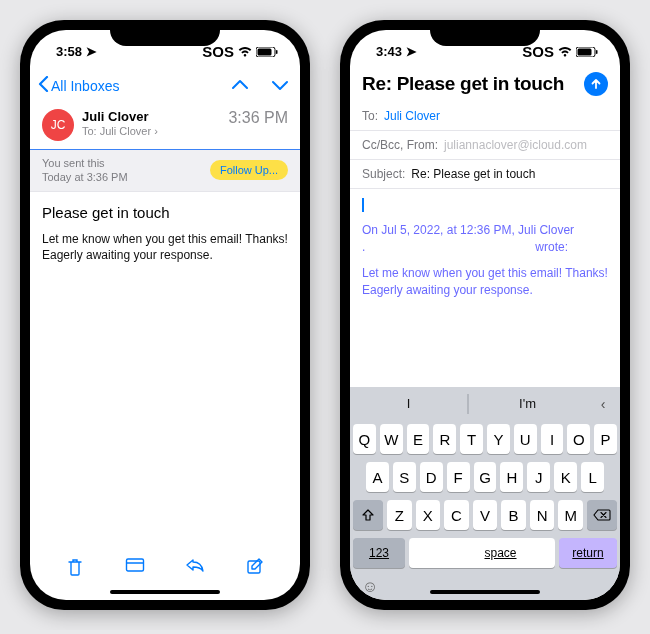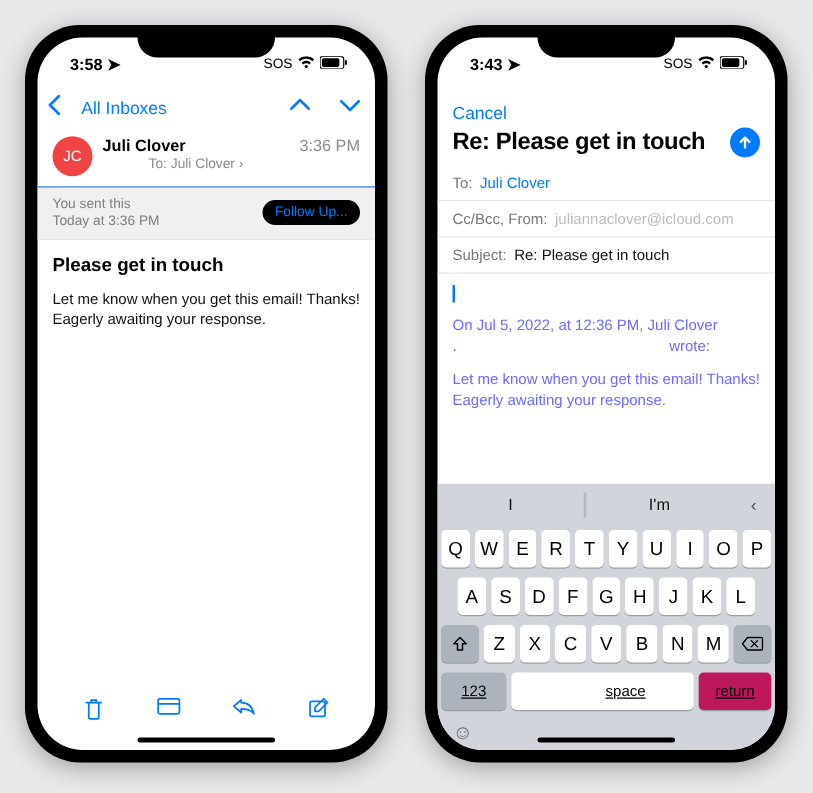--- a/index.html
+++ b/index.html
@@ -12,7 +12,7 @@
   .screen { width: 100%; height: 100%; background: #fff; border-radius: 36px; overflow: hidden; display: flex; flex-direction: column; position: relative; }
   .notch { position: absolute; top: 0; left: 50%; transform: translateX(-50%); width: 110px; height: 26px; background: #000; border-radius: 0 0 16px 16px; z-index: 10; }
   .statusbar { height: 42px; display: flex; justify-content: space-between; align-items: center; padding: 0 22px 0 26px; font-size: 13px; font-weight: 600; }
-  .statusbar .right { display: flex; gap: 4px; align-items: center; font-size: 11px; font-weight: 400; }
+  .statusbar .right { display: flex; gap: 4px; align-items: center; font-size: 15px; font-weight: 700; }
   .statusbar svg { display: inline-block; }
   .home-indicator { position: absolute; bottom: 6px; left: 50%; transform: translateX(-50%); width: 110px; height: 4px; background: #000; border-radius: 4px; }
 

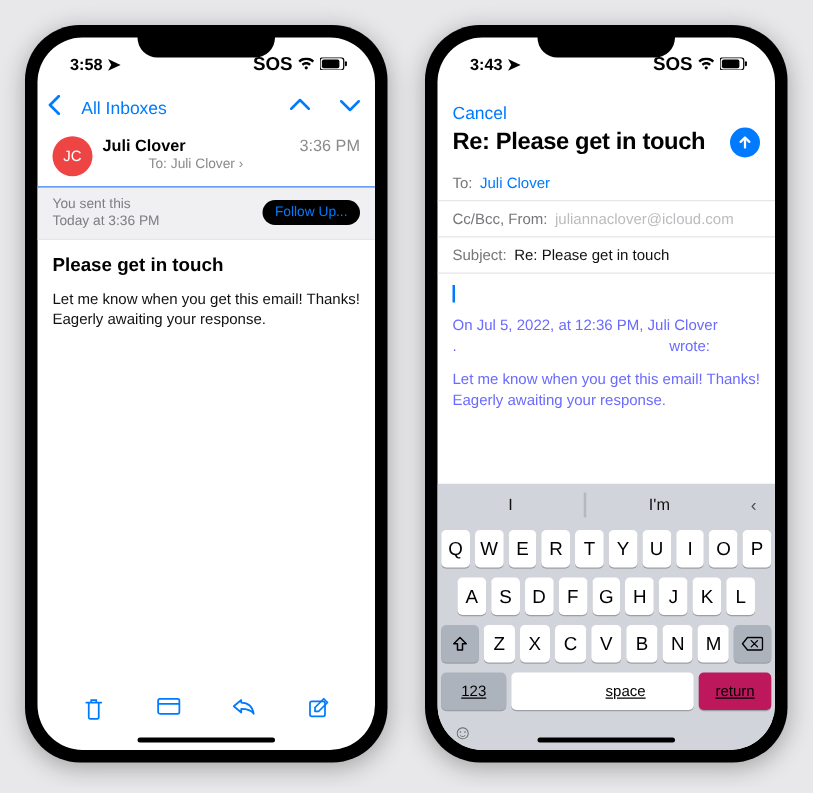--- a/index.html
+++ b/index.html
@@ -18,7 +18,7 @@
 
   
   .navbar { display: flex; align-items: center; justify-content: space-between; padding: 4px 12px 8px 8px; }
-  .back { color: #007aff; font-size: 14px; display: flex; align-items: center; gap: 16px; }
+  .back { color: #007aff; font-size: 14px; display: flex; align-items: center; gap: 2px; }
   .navarrows { display: flex; gap: 24px; color: #007aff; }
   .msg-header { display: flex; align-items: flex-start; padding: 6px 12px 8px 12px; gap: 8px; }
   .avatar { width: 32px; height: 32px; border-radius: 50%; background: #ef4444; display: flex; align-items: center; justify-content: center; color: #fff; font-size: 12px; font-weight: 500; flex-shrink: 0; }

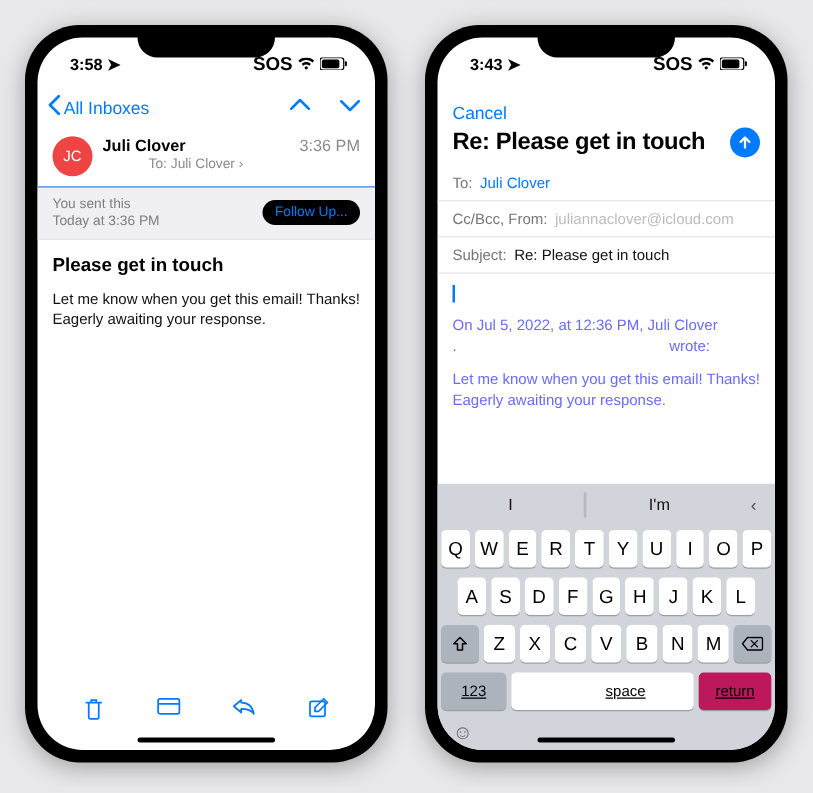--- a/index.html
+++ b/index.html
@@ -175,9 +175,6 @@
       </span>
     </div>
 
-    <div class="compose-top">
-      <span class="cancel">Cancel</span>
-    </div>
     <div class="compose-title-row">
       <div class="compose-title">Re: Please get in touch</div>
       <div class="send-btn">

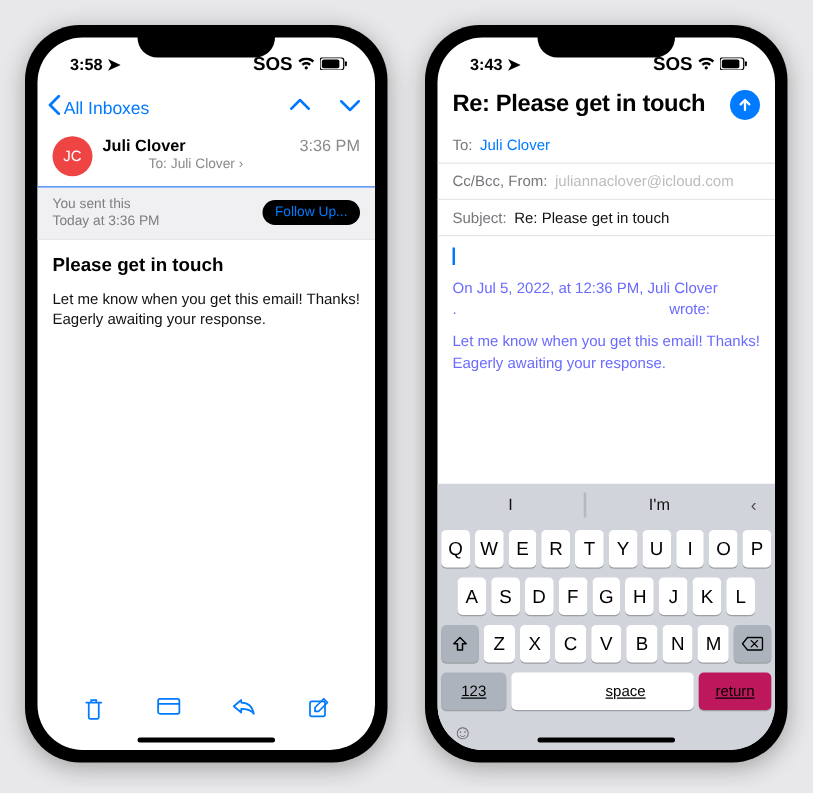--- a/index.html
+++ b/index.html
@@ -25,7 +25,7 @@
   .from-block { flex: 1; line-height: 1.25; }
   .from-name { font-size: 13px; font-weight: 600; }
   .to-line { font-size: 11px; color: #8a8a8e; text-align: center; }
-  .msg-time { font-size: 13px; color: #8a8a8e; }
+  .msg-time { font-size: 16px; color: #8a8a8e; }
   .sent-banner { background: #f0f0f3; margin: 0; padding: 6px 12px; display: flex; justify-content: space-between; align-items: center; border-top: 1px solid #3b82f6; border-bottom: 1px solid #e5e5ea; }
   .sent-banner .txt { font-size: 11px; color: #7d7d82; line-height: 1.3; }
   .follow-btn { background: #000000; color: #007aff; font-size: 11px; border-radius: 12px; padding: 4px 10px; }

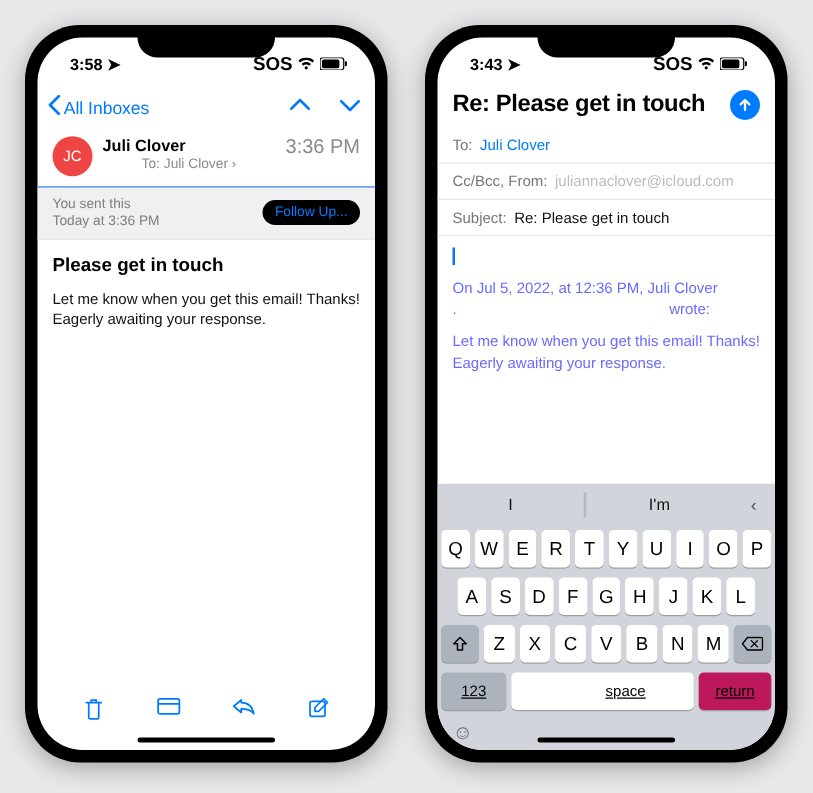--- a/index.html
+++ b/index.html
@@ -24,7 +24,7 @@
   .avatar { width: 32px; height: 32px; border-radius: 50%; background: #ef4444; display: flex; align-items: center; justify-content: center; color: #fff; font-size: 12px; font-weight: 500; flex-shrink: 0; }
   .from-block { flex: 1; line-height: 1.25; }
   .from-name { font-size: 13px; font-weight: 600; }
-  .to-line { font-size: 11px; color: #8a8a8e; text-align: center; }
+  .to-line { font-size: 11px; color: #8a8a8e; }
   .msg-time { font-size: 16px; color: #8a8a8e; }
   .sent-banner { background: #f0f0f3; margin: 0; padding: 6px 12px; display: flex; justify-content: space-between; align-items: center; border-top: 1px solid #3b82f6; border-bottom: 1px solid #e5e5ea; }
   .sent-banner .txt { font-size: 11px; color: #7d7d82; line-height: 1.3; }

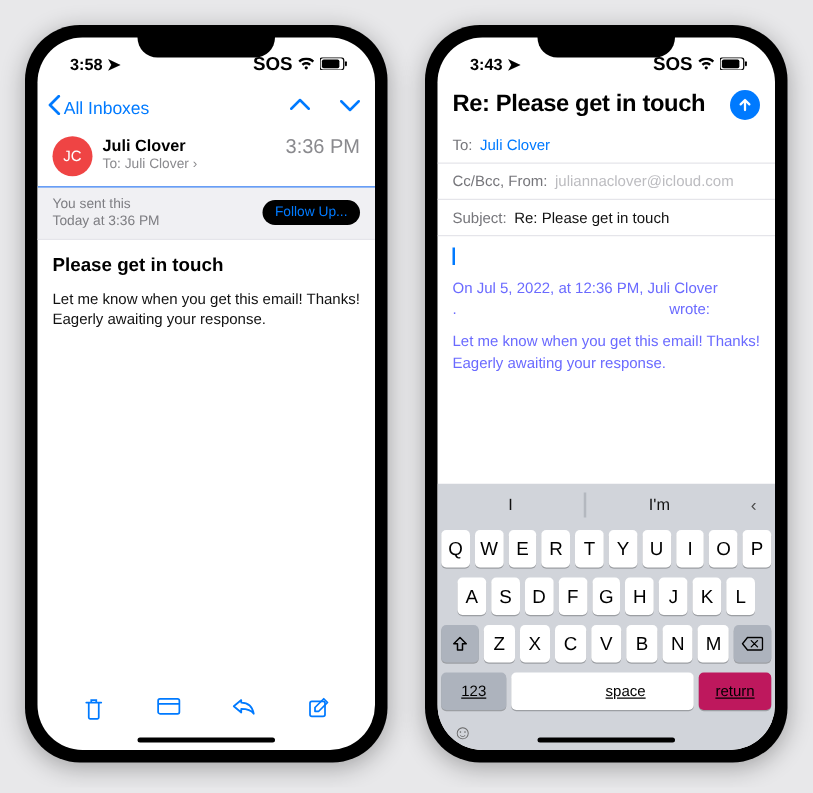--- a/index.html
+++ b/index.html
@@ -28,7 +28,7 @@
   .msg-time { font-size: 16px; color: #8a8a8e; }
   .sent-banner { background: #f0f0f3; margin: 0; padding: 6px 12px; display: flex; justify-content: space-between; align-items: center; border-top: 1px solid #3b82f6; border-bottom: 1px solid #e5e5ea; }
   .sent-banner .txt { font-size: 11px; color: #7d7d82; line-height: 1.3; }
-  .follow-btn { background: #000000; color: #007aff; font-size: 11px; border-radius: 12px; padding: 4px 10px; }
+  .follow-btn { background: #fde047; color: #007aff; font-size: 11px; border-radius: 12px; padding: 4px 10px; }
   .subject { font-size: 15px; font-weight: 700; padding: 12px 12px 6px 12px; }
   .body { font-size: 12px; padding: 4px 12px; line-height: 1.4; color: #111; }
   .toolbar { position: absolute; bottom: 18px; left: 0; right: 0; display: flex; justify-content: space-around; padding: 0 16px; color: #007aff; }

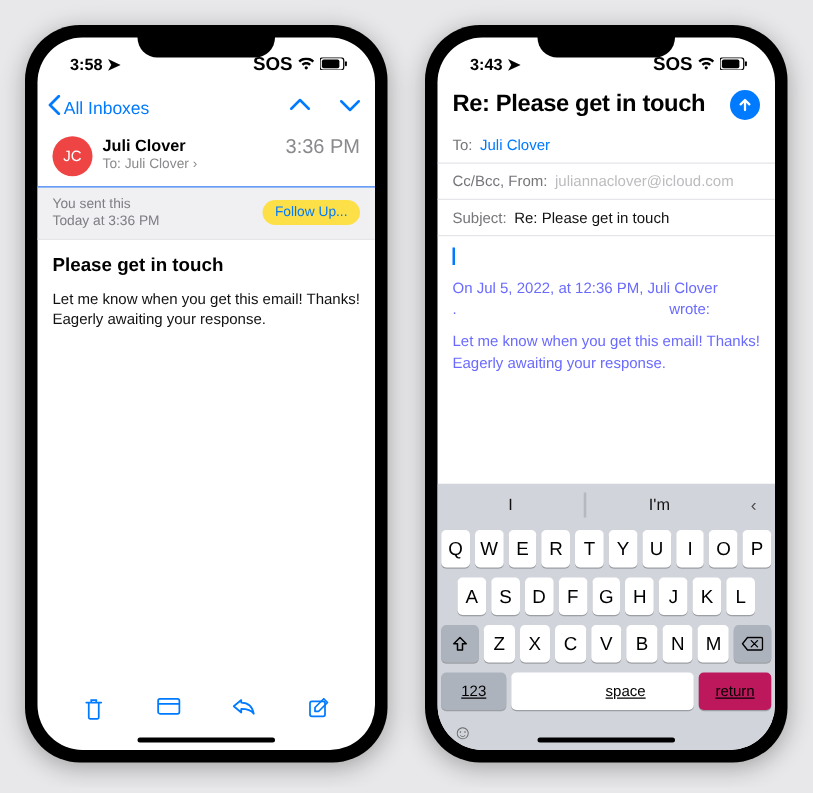--- a/index.html
+++ b/index.html
@@ -29,7 +29,7 @@
   .sent-banner { background: #f0f0f3; margin: 0; padding: 6px 12px; display: flex; justify-content: space-between; align-items: center; border-top: 1px solid #3b82f6; border-bottom: 1px solid #e5e5ea; }
   .sent-banner .txt { font-size: 11px; color: #7d7d82; line-height: 1.3; }
   .follow-btn { background: #fde047; color: #007aff; font-size: 11px; border-radius: 12px; padding: 4px 10px; }
-  .subject { font-size: 15px; font-weight: 700; padding: 12px 12px 6px 12px; }
+  .subject { font-size: 15px; font-weight: 400; padding: 12px 12px 6px 12px; }
   .body { font-size: 12px; padding: 4px 12px; line-height: 1.4; color: #111; }
   .toolbar { position: absolute; bottom: 18px; left: 0; right: 0; display: flex; justify-content: space-around; padding: 0 16px; color: #007aff; }
   .toolbar span { font-size: 18px; }

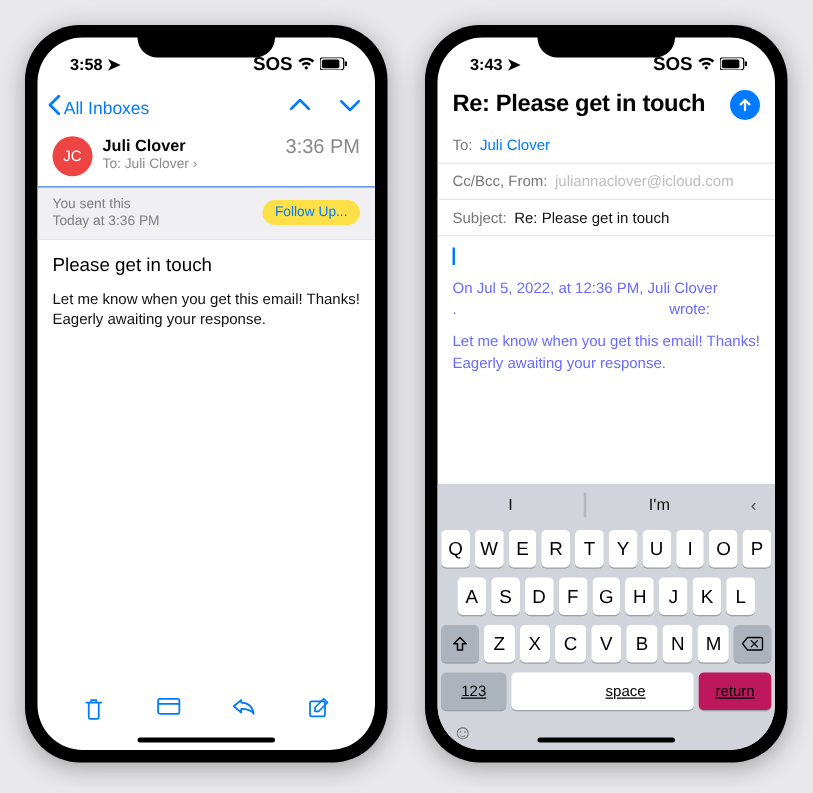--- a/index.html
+++ b/index.html
@@ -64,7 +64,7 @@
   .bottomrow { display: flex; gap: 4px; padding: 4px 3px 6px 3px; text-decoration: underline; }
   .k123 { flex: 0 0 52px; background: #adb3bd; border-radius: 4px; box-shadow: 0 1px 0 rgba(0,0,0,0.25); height: 30px; display: flex; align-items: center; justify-content: center; font-size: 12px; }
   .kspace { flex: 1; background: #fff; border-radius: 4px; box-shadow: 0 1px 0 rgba(0,0,0,0.25); height: 30px; display: flex; align-items: center; justify-content: center; font-size: 12px; padding-left: 37px; }
-  .kreturn { flex: 0 0 58px; background: #be185d; border-radius: 4px; box-shadow: 0 1px 0 rgba(0,0,0,0.25); height: 30px; display: flex; align-items: center; justify-content: center; font-size: 12px; }
+  .kreturn { flex: 0 0 58px; background: #c4b5fd; border-radius: 4px; box-shadow: 0 1px 0 rgba(0,0,0,0.25); height: 30px; display: flex; align-items: center; justify-content: center; font-size: 12px; }
   .emoji-row { padding: 4px 12px 0 12px; height: 26px; }
   .emoji-row span { color: #666; font-size: 16px; }
 </style>

